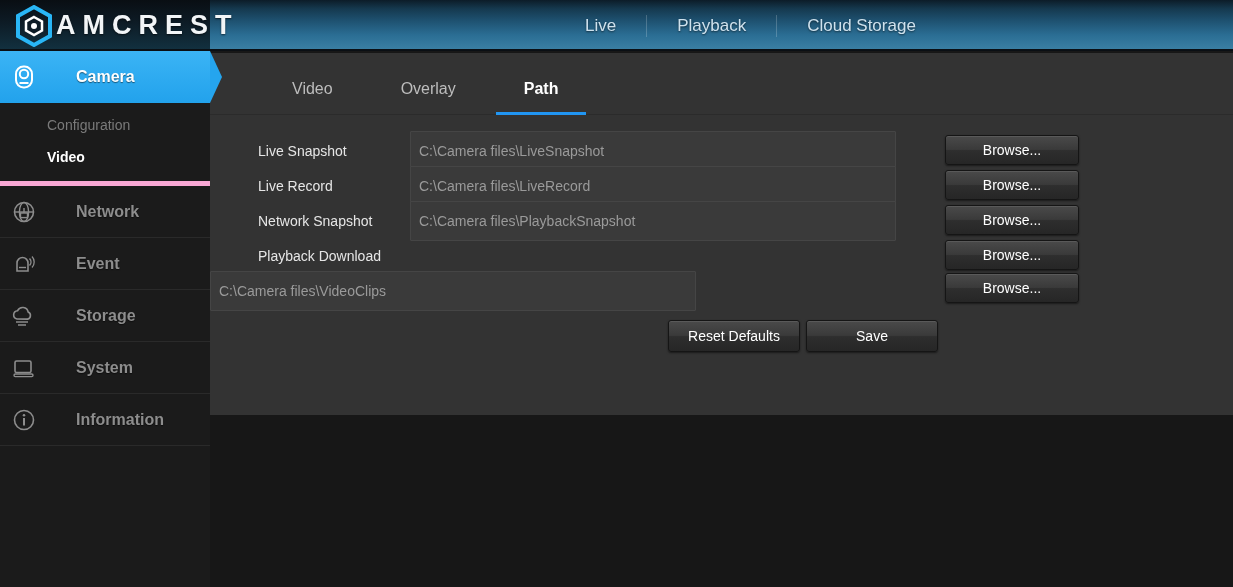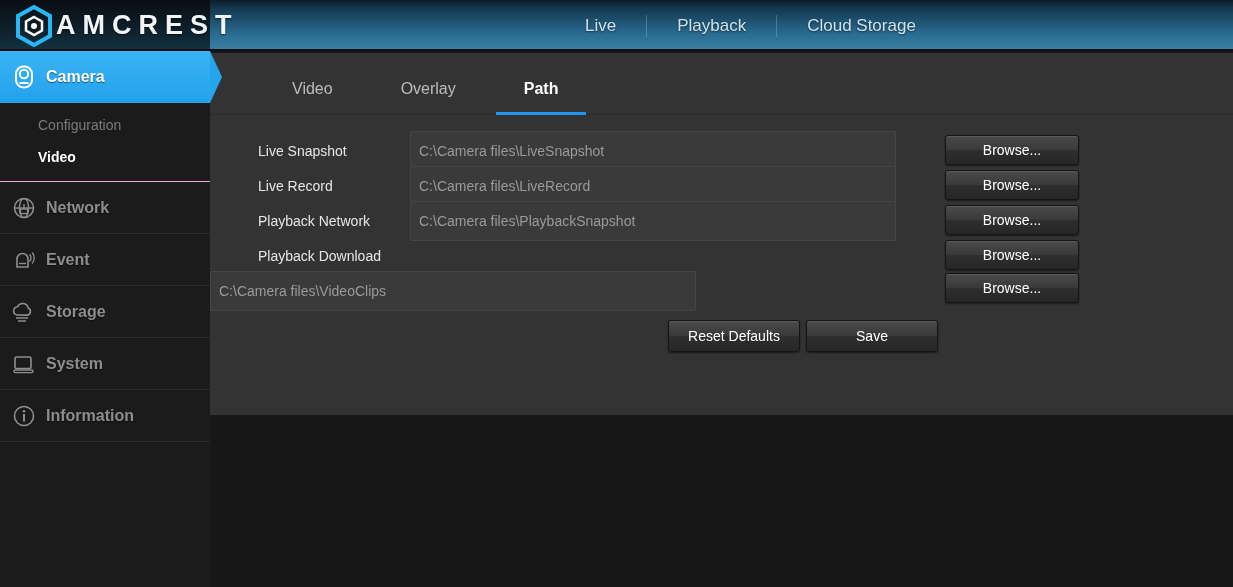--- a/index.html
+++ b/index.html
@@ -57,6 +57,7 @@
   .side-row .lbl{
     font-size:16px; font-weight:bold; color:#8d8d8d;
     text-shadow:0 1px 1px rgba(0,0,0,.5);
+    margin-left:30px;
   }
   .side-row.active{
     background:linear-gradient(180deg,#3bb4f5 0%,#22a2ec 100%);

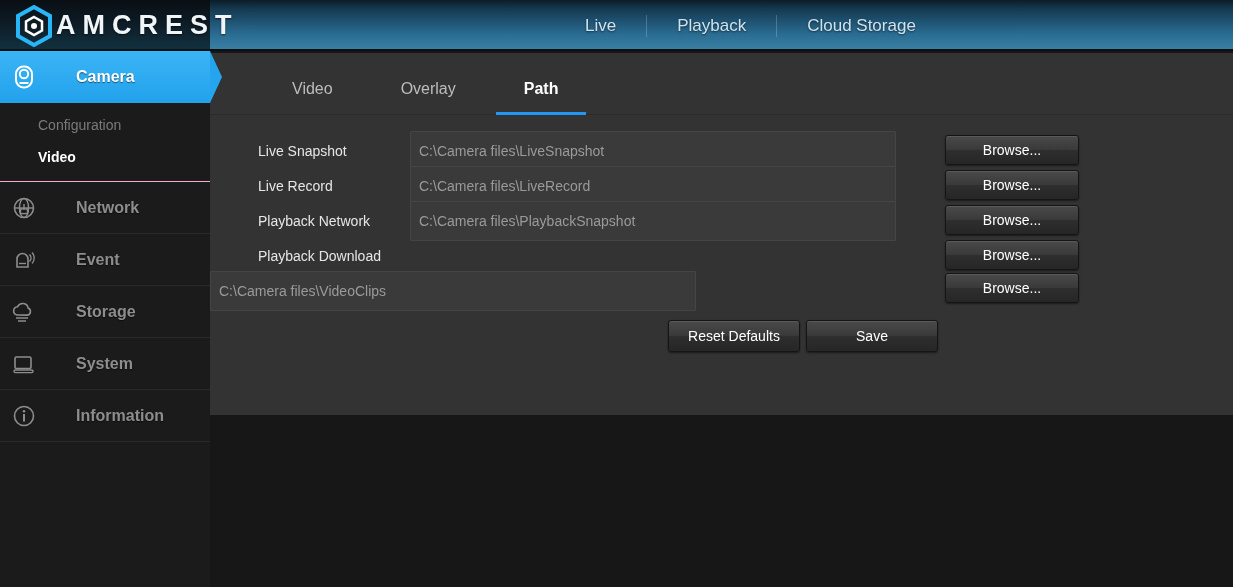--- a/index.html
+++ b/index.html
@@ -71,7 +71,7 @@
     border-bottom:26px solid transparent;
     border-left:12px solid #25a5ee;
   }
-  .subgroup{ background:#1b1b1b; border-bottom:1px solid #f9a8d4; padding:6px 0 8px 0;text-align:right; }
+  .subgroup{ background:#1b1b1b; border-bottom:5px solid #f9a8d4; padding:6px 0 8px 9px;text-align:right; }
   .sub-row{
     height:32px; display:flex; align-items:center; padding-left:38px;
     font-size:14px; color:#7a7a7a;

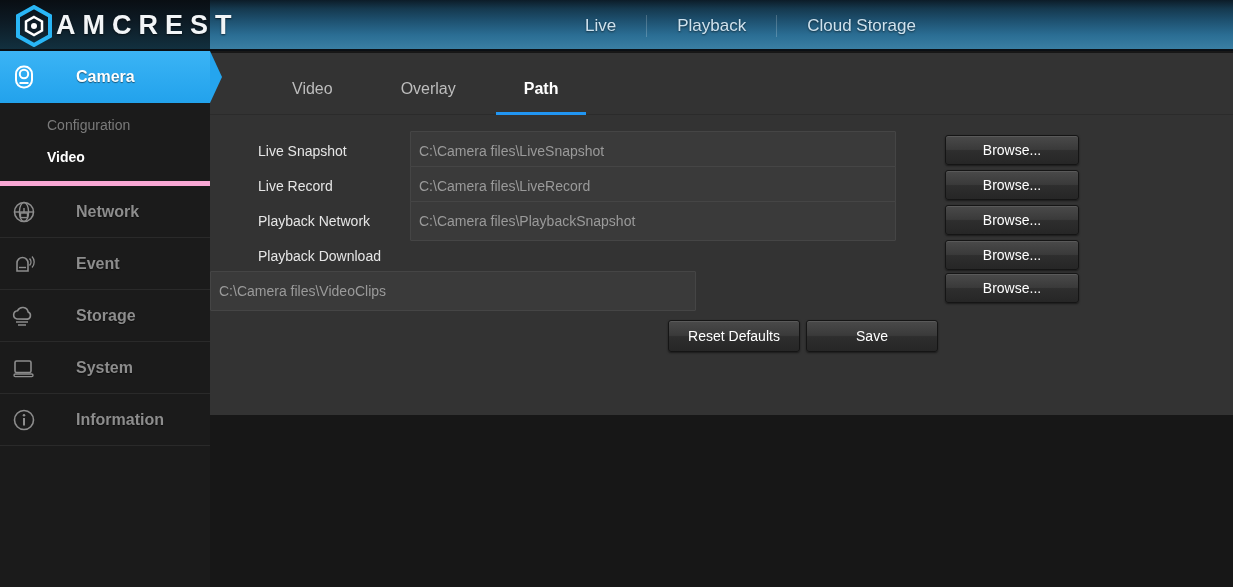--- a/index.html
+++ b/index.html
@@ -254,7 +254,7 @@
     </div>
 
     <div class="frow">
-      <span class="flabel">Playback Network</span>
+      <span class="flabel">Network Snapshot</span>
       <input class="finput" type="text" readonly="" value="C:\Camera files\PlaybackSnapshot" style="">
       <button class="btn browse" style="top:2px">Browse...</button>
     </div>

